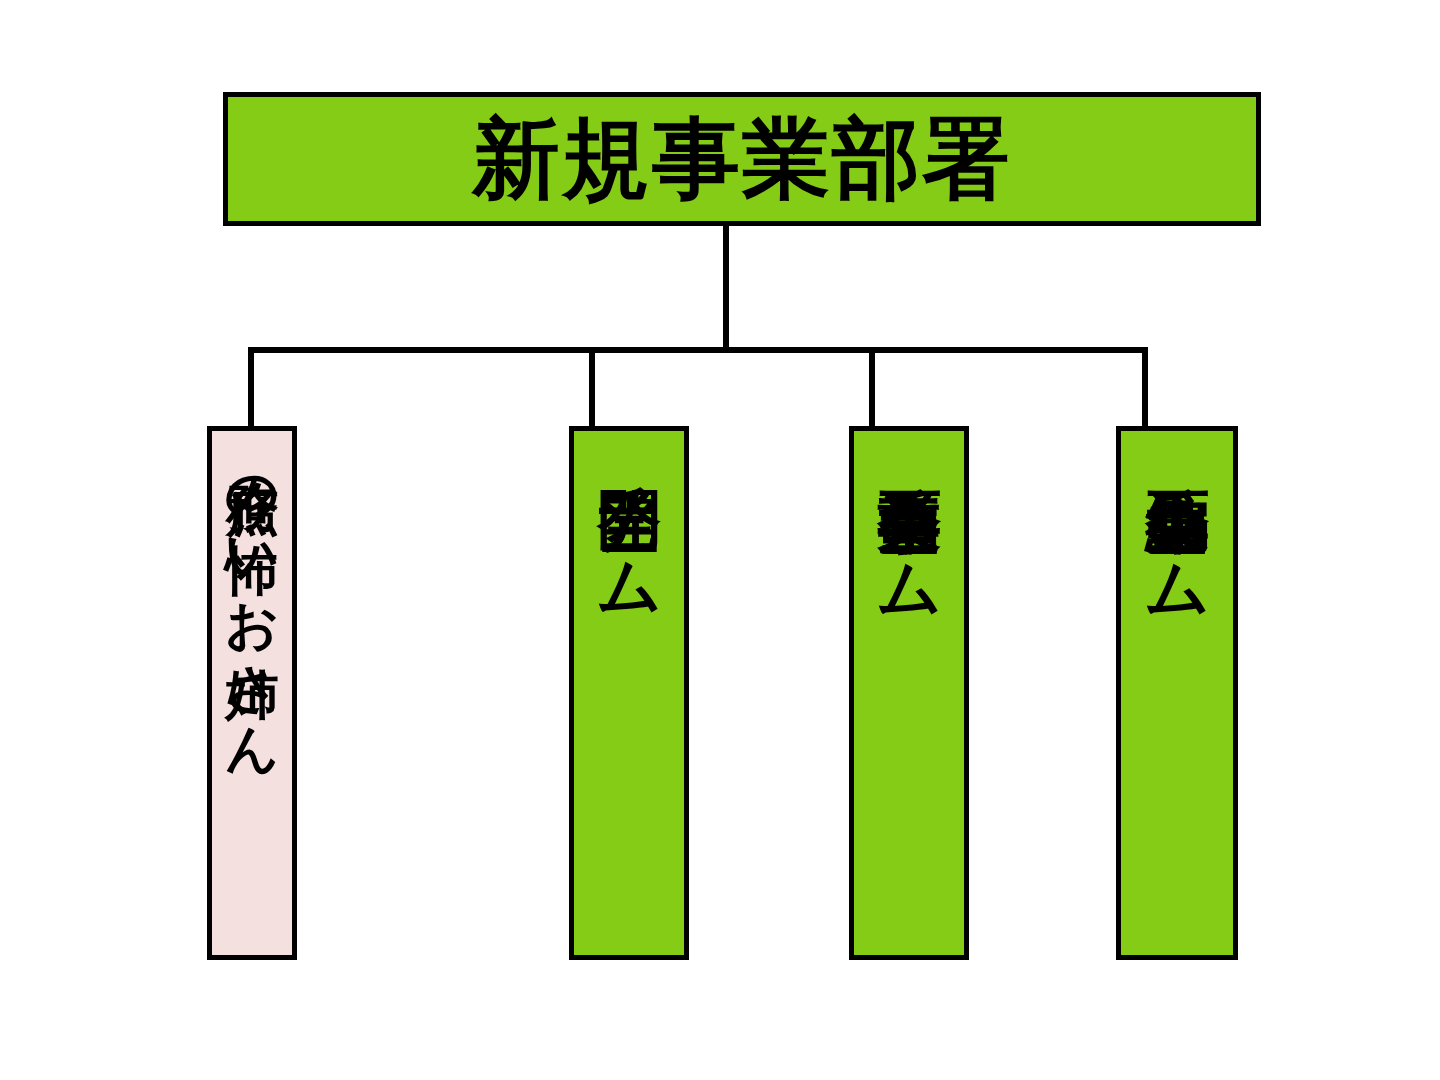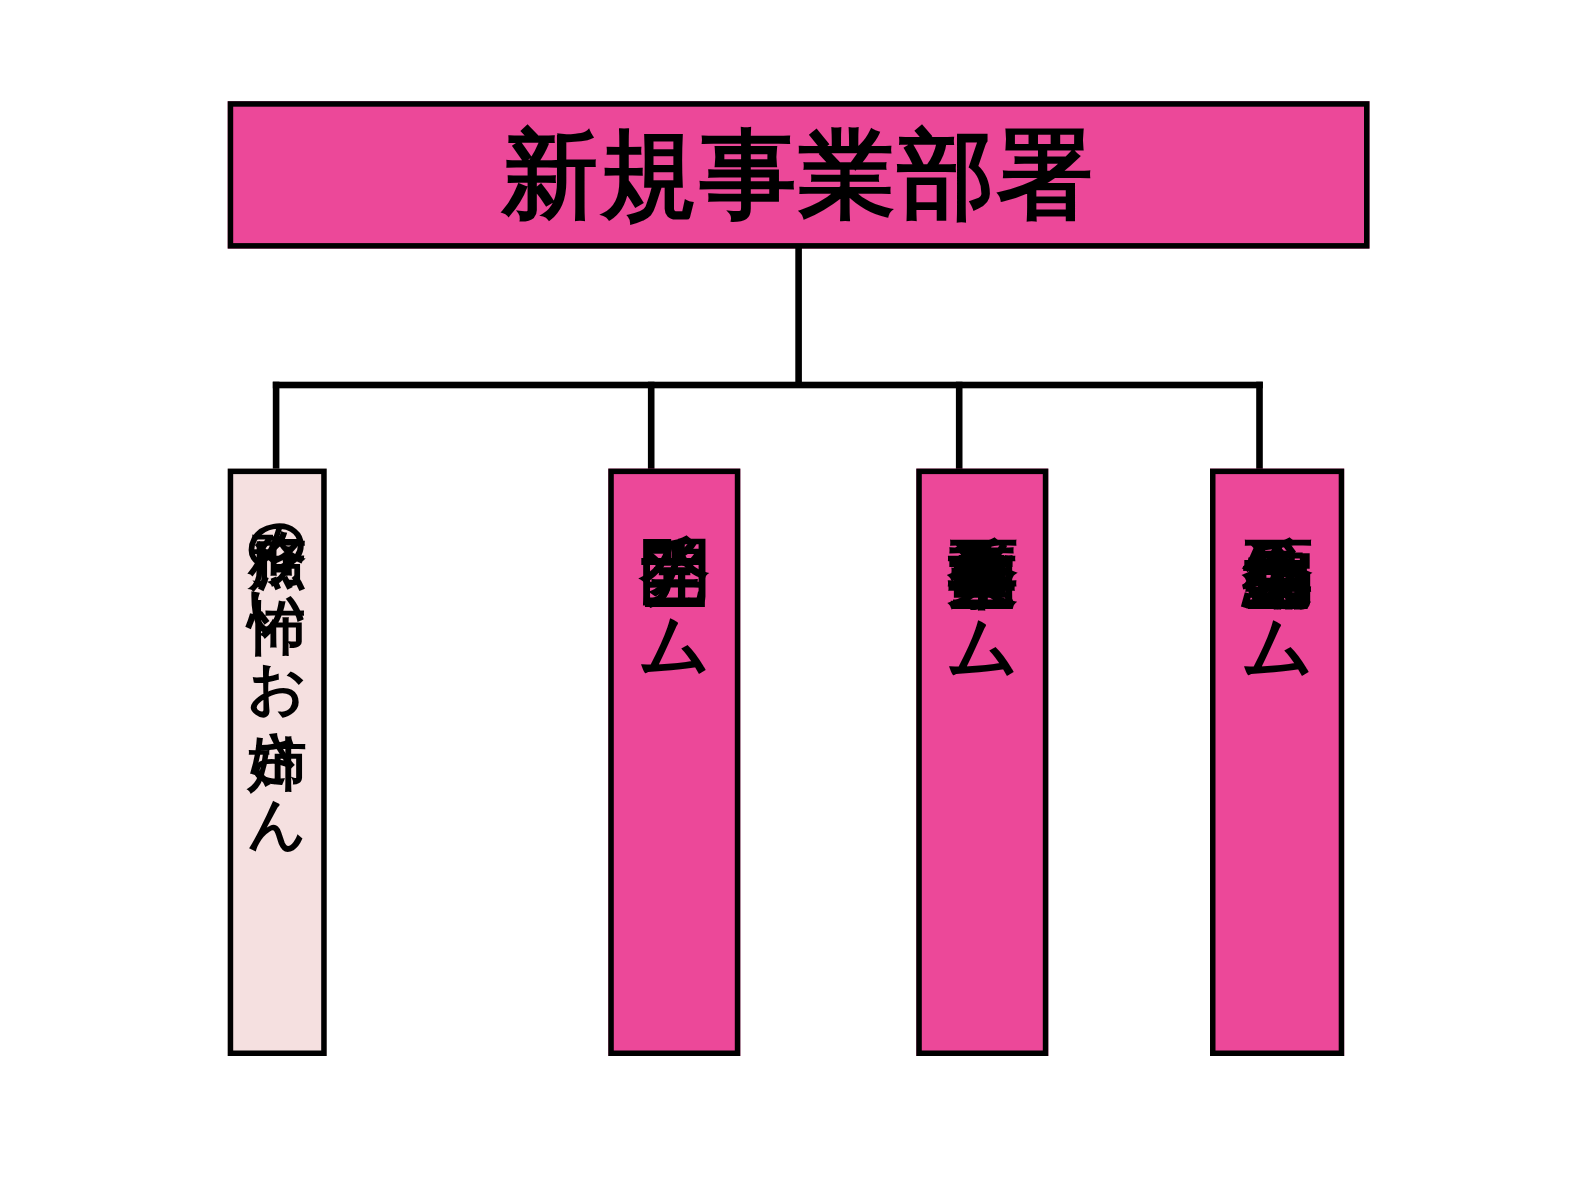--- a/index.html
+++ b/index.html
@@ -29,7 +29,7 @@
     justify-content: center;
     overflow: hidden;
   }
-  .node.fill-blue { background: #ec4899; }
+  .node.fill-blue { background: #84cc16; margin-left: 16px; }
   .node.fill-pink { background: #f5e0e0; }
 
   .node-label {

